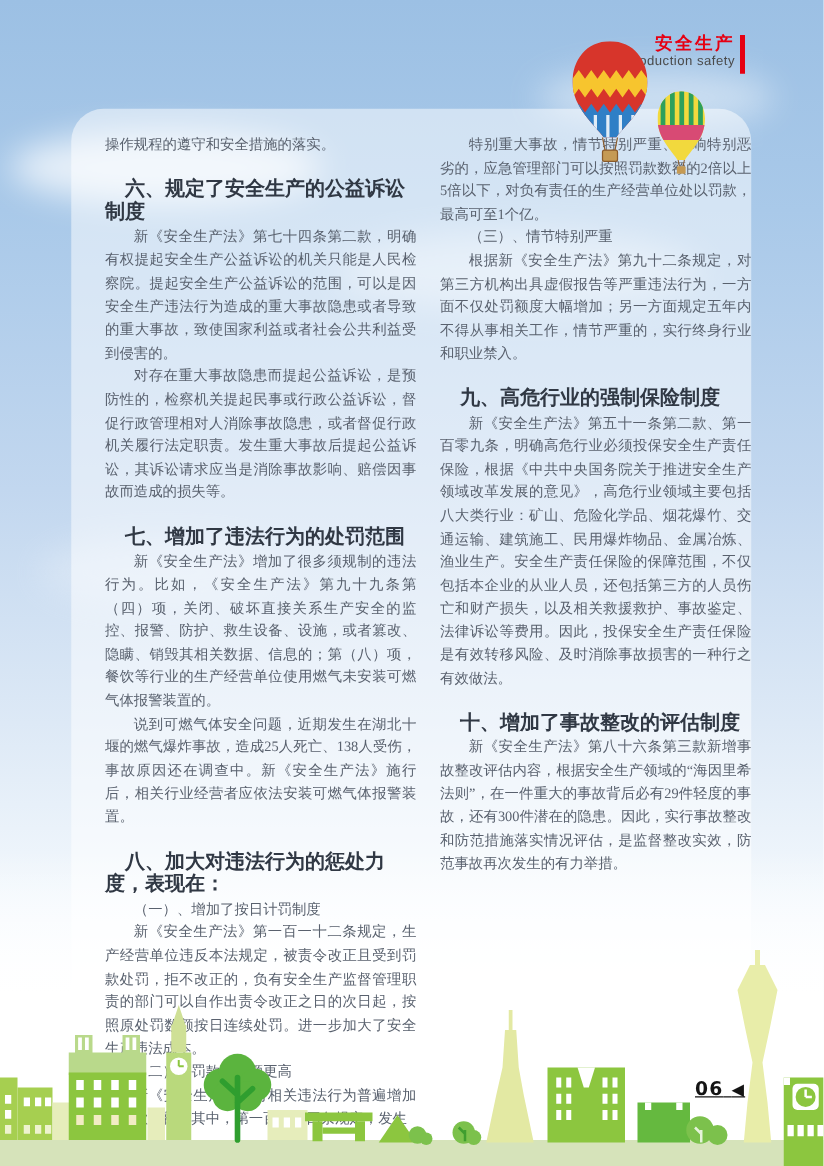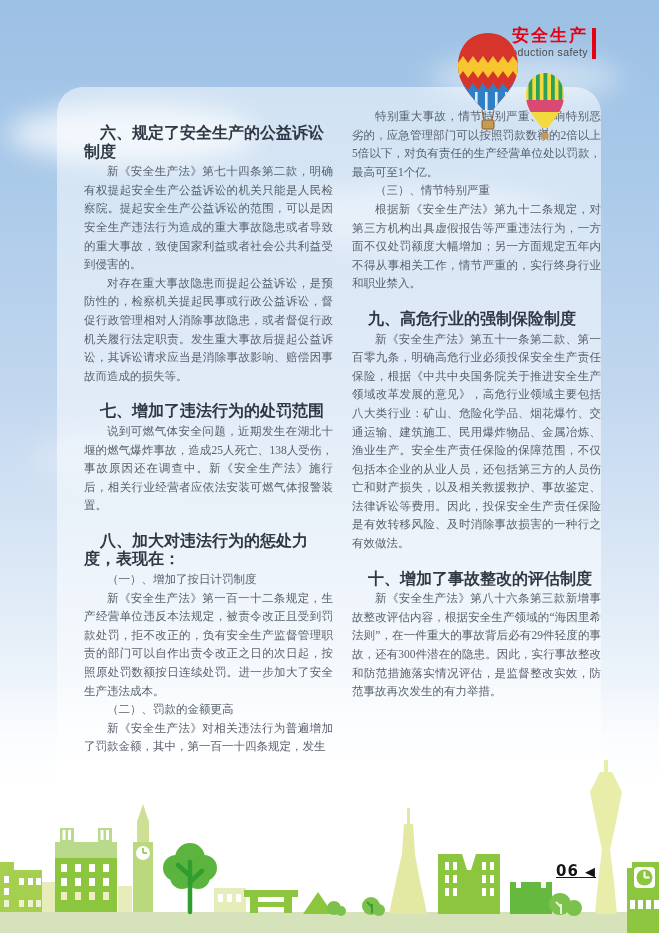--- a/index.html
+++ b/index.html
@@ -15,7 +15,7 @@
         background:linear-gradient(180deg,rgba(255,255,255,0) 0%,#ffffff 48%,#ffffff 100%);}
   
   .hdr{position:absolute;top:27px;left:0;width:588px;text-align:right;line-height:1;}
-  .hdr .cn{font-weight:bold;font-size:17px;letter-spacing:2px;color:#e60012;display:block;}
+  .hdr .cn{font-weight:bold;font-size:14px;letter-spacing:2px;color:#e60012;display:block;}
   .hdr .en{font-size:10.5px;letter-spacing:.4px;color:#4a4a4a;display:block;margin-top:3px;}
   .hdr-bar{position:absolute;top:28px;left:592px;width:4px;height:31px;background:#e60012;}
   

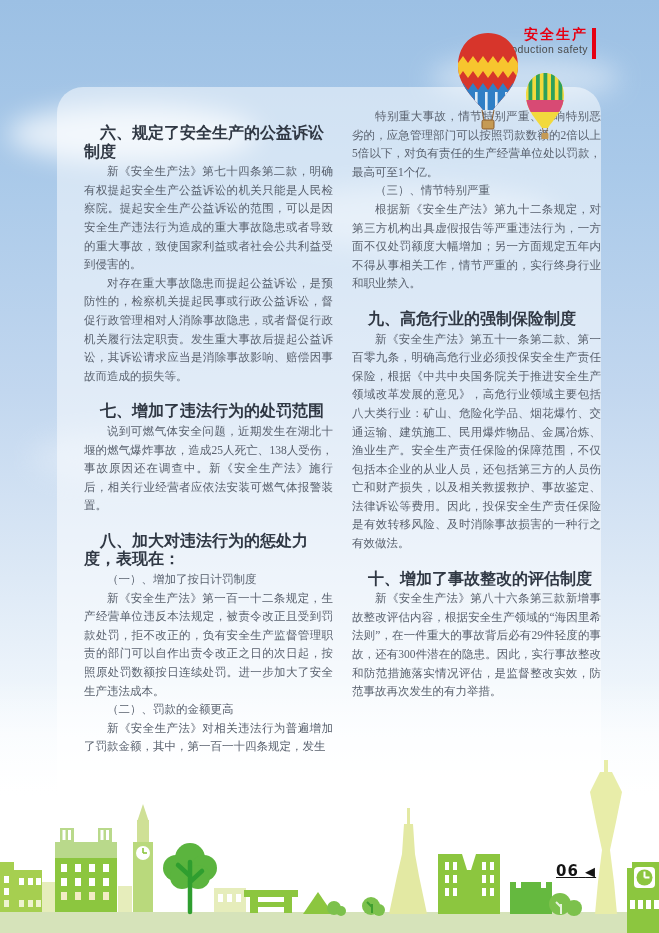--- a/index.html
+++ b/index.html
@@ -54,6 +54,7 @@
 
   <div class="card">
     <div class="col left">
+      <p class="body">操作规程的遵守和安全措施的落实。</p>
       <p class="heading">六、规定了安全生产的公益诉讼制度</p>
       <p class="body indent">新《安全生产法》第七十四条第二款，明确有权提起安全生产公益诉讼的机关只能是人民检察院。提起安全生产公益诉讼的范围，可以是因安全生产违法行为造成的重大事故隐患或者导致的重大事故，致使国家利益或者社会公共利益受到侵害的。</p>
       <p class="body indent">对存在重大事故隐患而提起公益诉讼，是预防性的，检察机关提起民事或行政公益诉讼，督促行政管理相对人消除事故隐患，或者督促行政机关履行法定职责。发生重大事故后提起公益诉讼，其诉讼请求应当是消除事故影响、赔偿因事故而造成的损失等。</p>

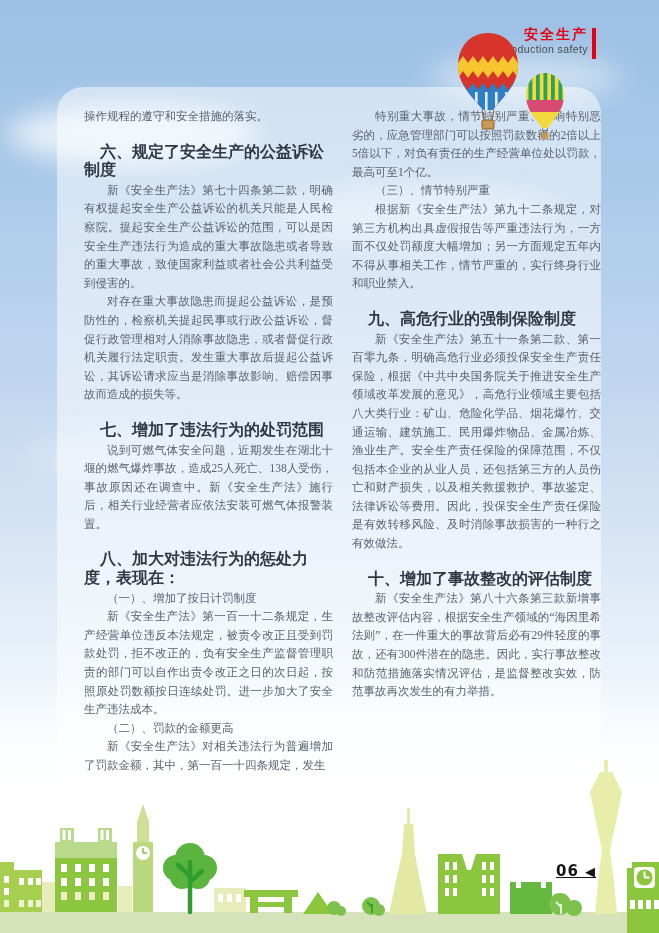--- a/index.html
+++ b/index.html
@@ -59,6 +59,7 @@
       <p class="body indent">新《安全生产法》第七十四条第二款，明确有权提起安全生产公益诉讼的机关只能是人民检察院。提起安全生产公益诉讼的范围，可以是因安全生产违法行为造成的重大事故隐患或者导致的重大事故，致使国家利益或者社会公共利益受到侵害的。</p>
       <p class="body indent">对存在重大事故隐患而提起公益诉讼，是预防性的，检察机关提起民事或行政公益诉讼，督促行政管理相对人消除事故隐患，或者督促行政机关履行法定职责。发生重大事故后提起公益诉讼，其诉讼请求应当是消除事故影响、赔偿因事故而造成的损失等。</p>
       <p class="heading">七、增加了违法行为的处罚范围</p>
+      <p class="body indent">新《安全生产法》增加了很多须规制的违法行为。比如，《安全生产法》第九十九条第（四）项，关闭、破坏直接关系生产安全的监控、报警、防护、救生设备、设施，或者篡改、隐瞒、销毁其相关数据、信息的；第（八）项，餐饮等行业的生产经营单位使用燃气未安装可燃气体报警装置的。</p>
       <p class="body indent">说到可燃气体安全问题，近期发生在湖北十堰的燃气爆炸事故，造成25人死亡、138人受伤，事故原因还在调查中。新《安全生产法》施行后，相关行业经营者应依法安装可燃气体报警装置。</p>
       <p class="heading">八、加大对违法行为的惩处力度，表现在：</p>
       <p class="body indent">（一）、增加了按日计罚制度</p>

